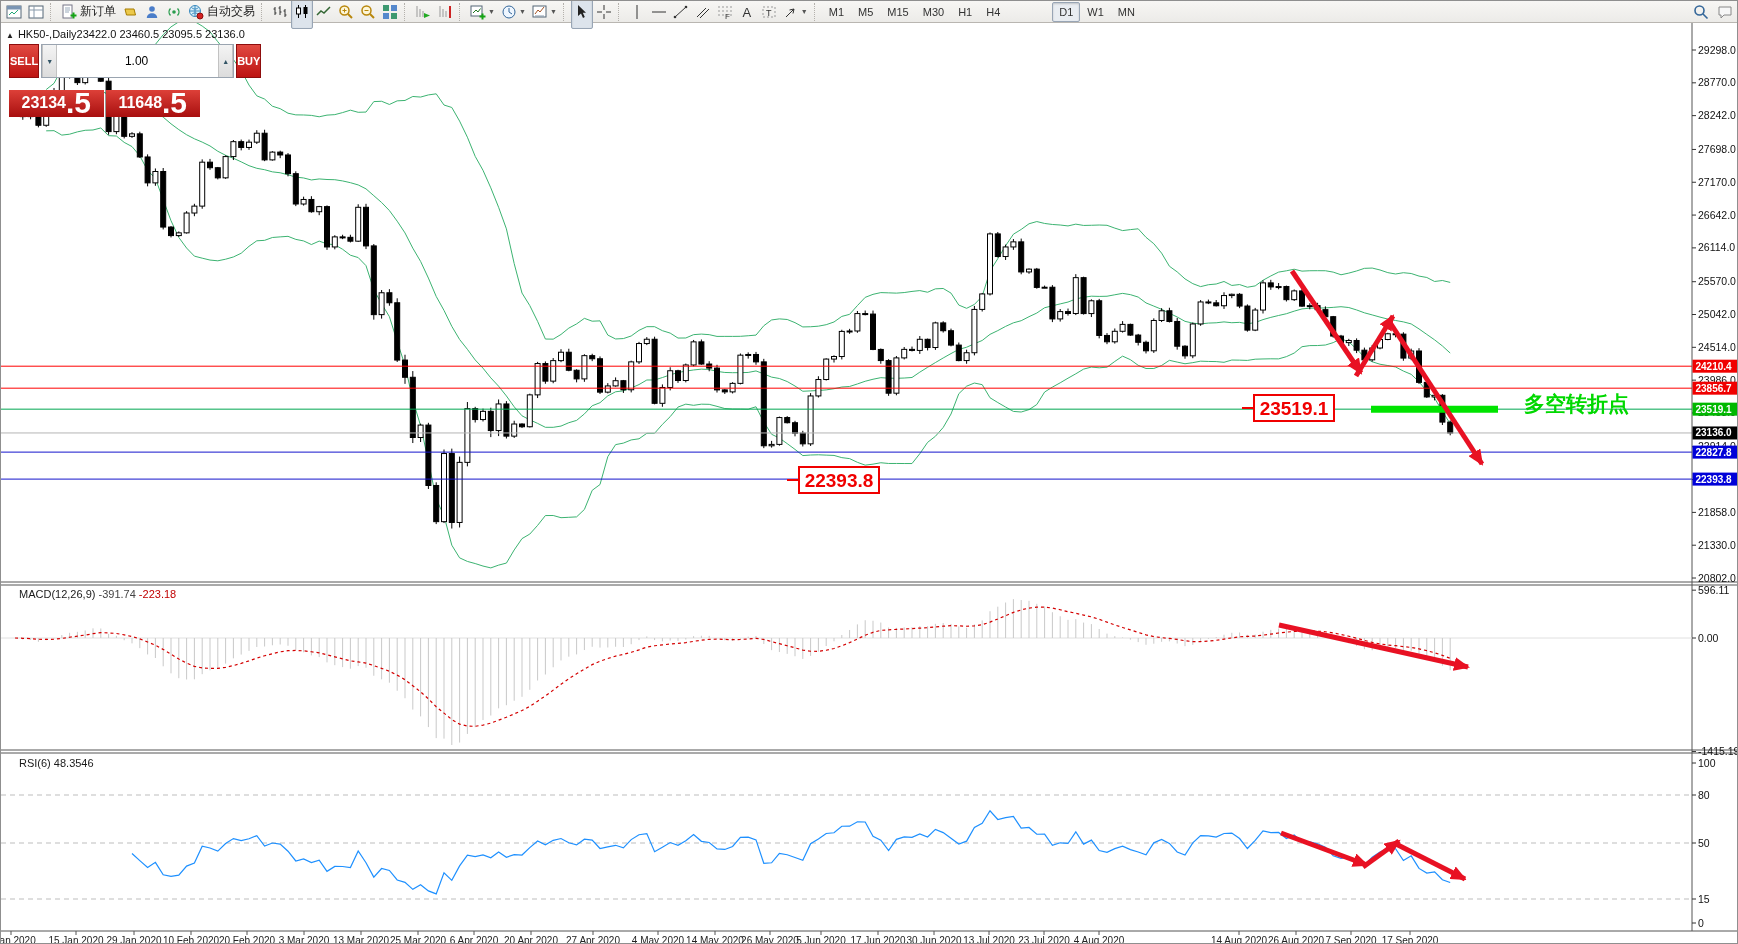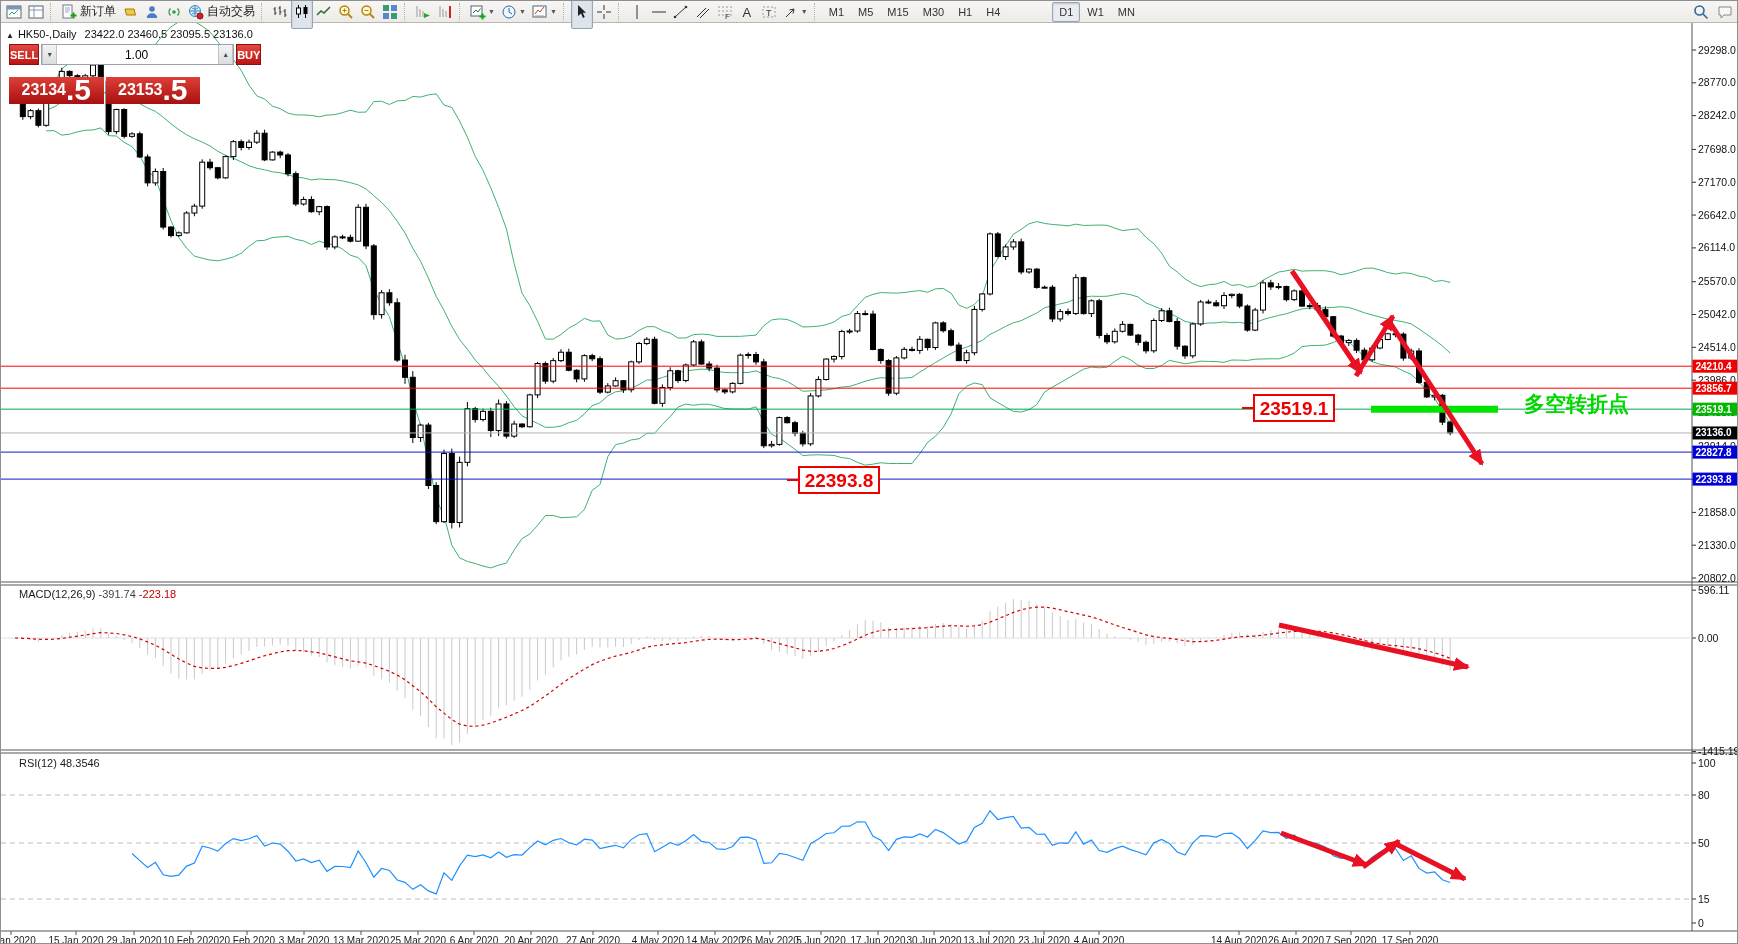--- a/index.html
+++ b/index.html
@@ -22,7 +22,7 @@
   
   #chart-header{position:absolute;left:5px;top:27px;font-size:11px;color:#111;z-index:5;}
   #chart-header .tri{font-size:8px;margin-right:4px;color:#222;}
-  #chart-header .ohlc{margin-left:8px;}
+  #chart-header .ohlc{}
   #trade-panel{position:absolute;left:8px;top:43px;width:191px;z-index:6;}
   #trade-panel .row1{display:flex;height:21px;gap:2px;}
   .tp-btn{width:49px;background:linear-gradient(#e14a42,#bd1412);border:1px solid #8e0d0d;color:#fff;

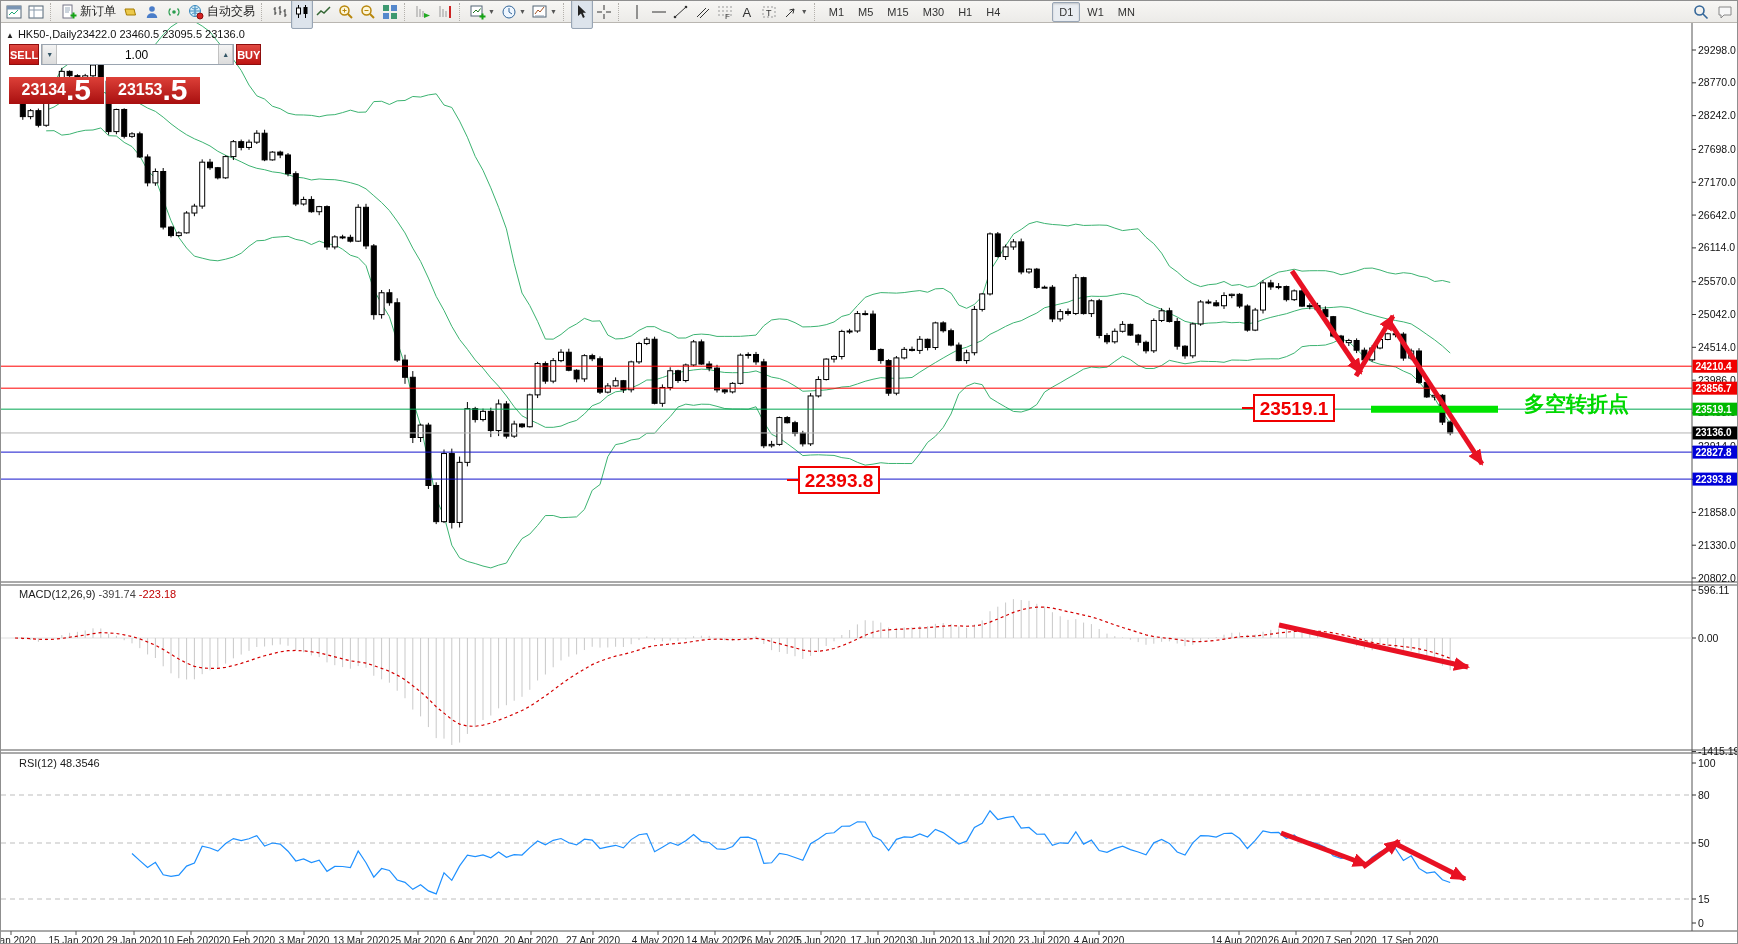--- a/index.html
+++ b/index.html
@@ -24,7 +24,7 @@
   #chart-header .tri{font-size:8px;margin-right:4px;color:#222;}
   #chart-header .ohlc{}
   #trade-panel{position:absolute;left:8px;top:43px;width:191px;z-index:6;}
-  #trade-panel .row1{display:flex;height:21px;gap:2px;}
+  #trade-panel .row1{display:flex;height:34px;gap:2px;}
   .tp-btn{width:49px;background:linear-gradient(#e14a42,#bd1412);border:1px solid #8e0d0d;color:#fff;
           font-size:11px;font-weight:bold;display:flex;align-items:center;justify-content:center;}
   .vol{flex:1;display:flex;border:1px solid #9aa4b0;background:#fff;}

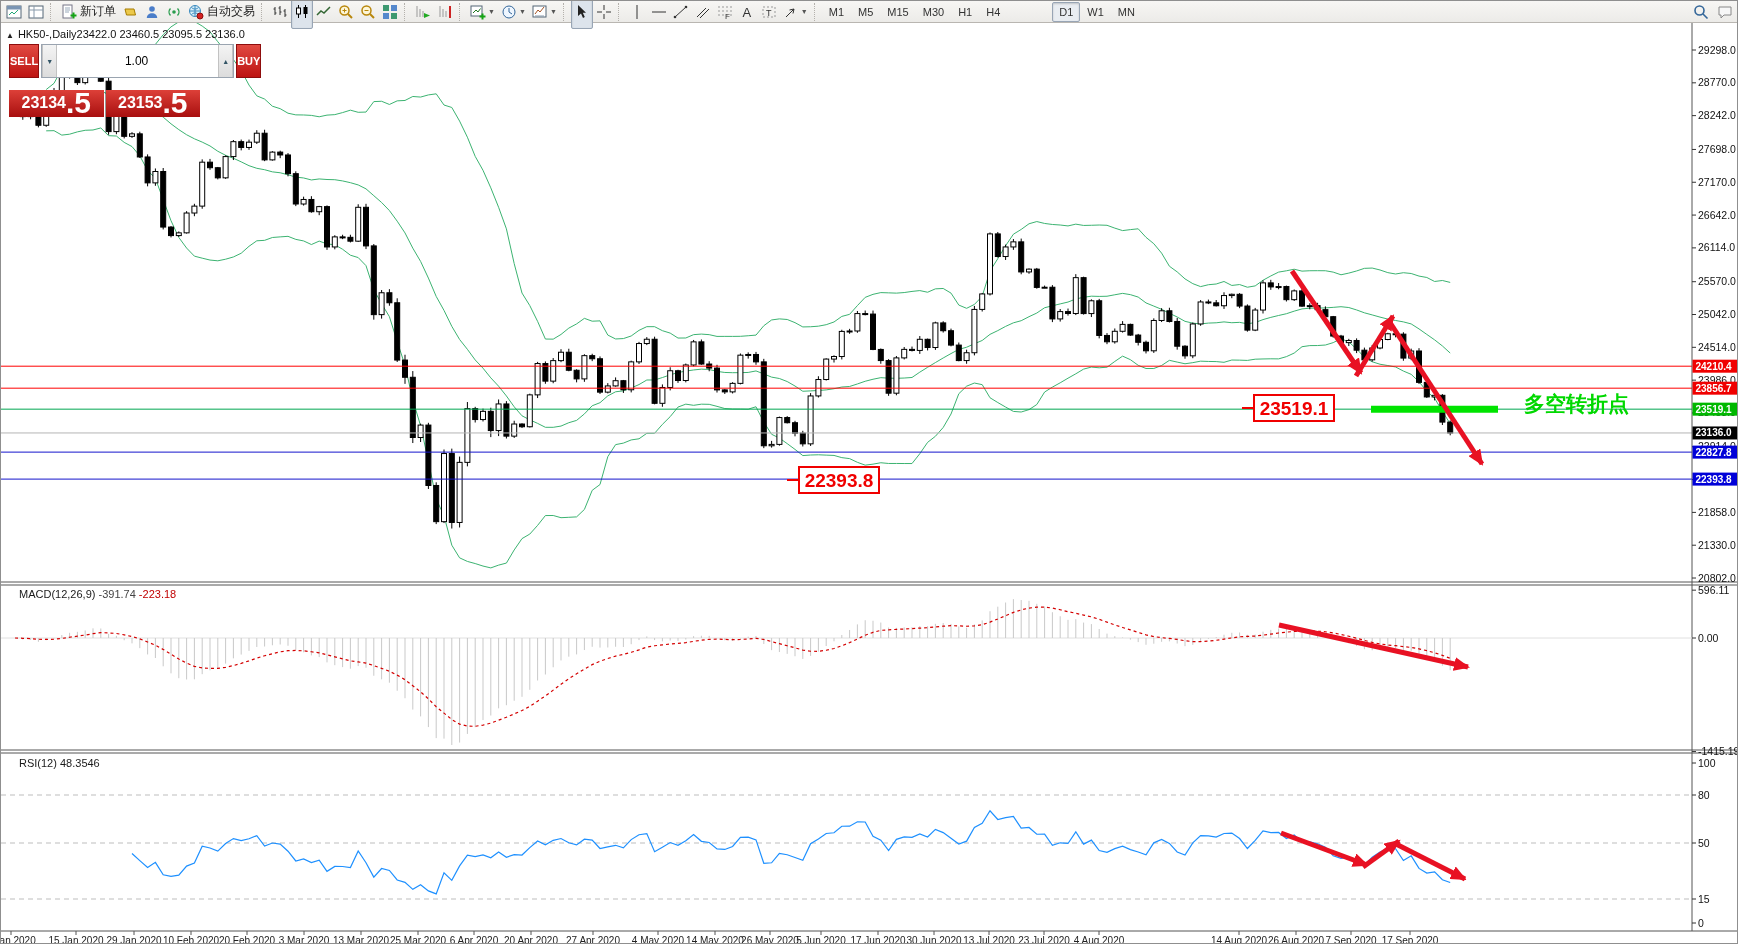--- a/index.html
+++ b/index.html
@@ -1045,7 +1045,7 @@
         <span class="big">.5</span>
       </div>
       <div class="bigprice">
-        <span class="small">23153</span>
+        <span class="small">11648</span>
         <span class="big">.5</span>
       </div>
     </div>

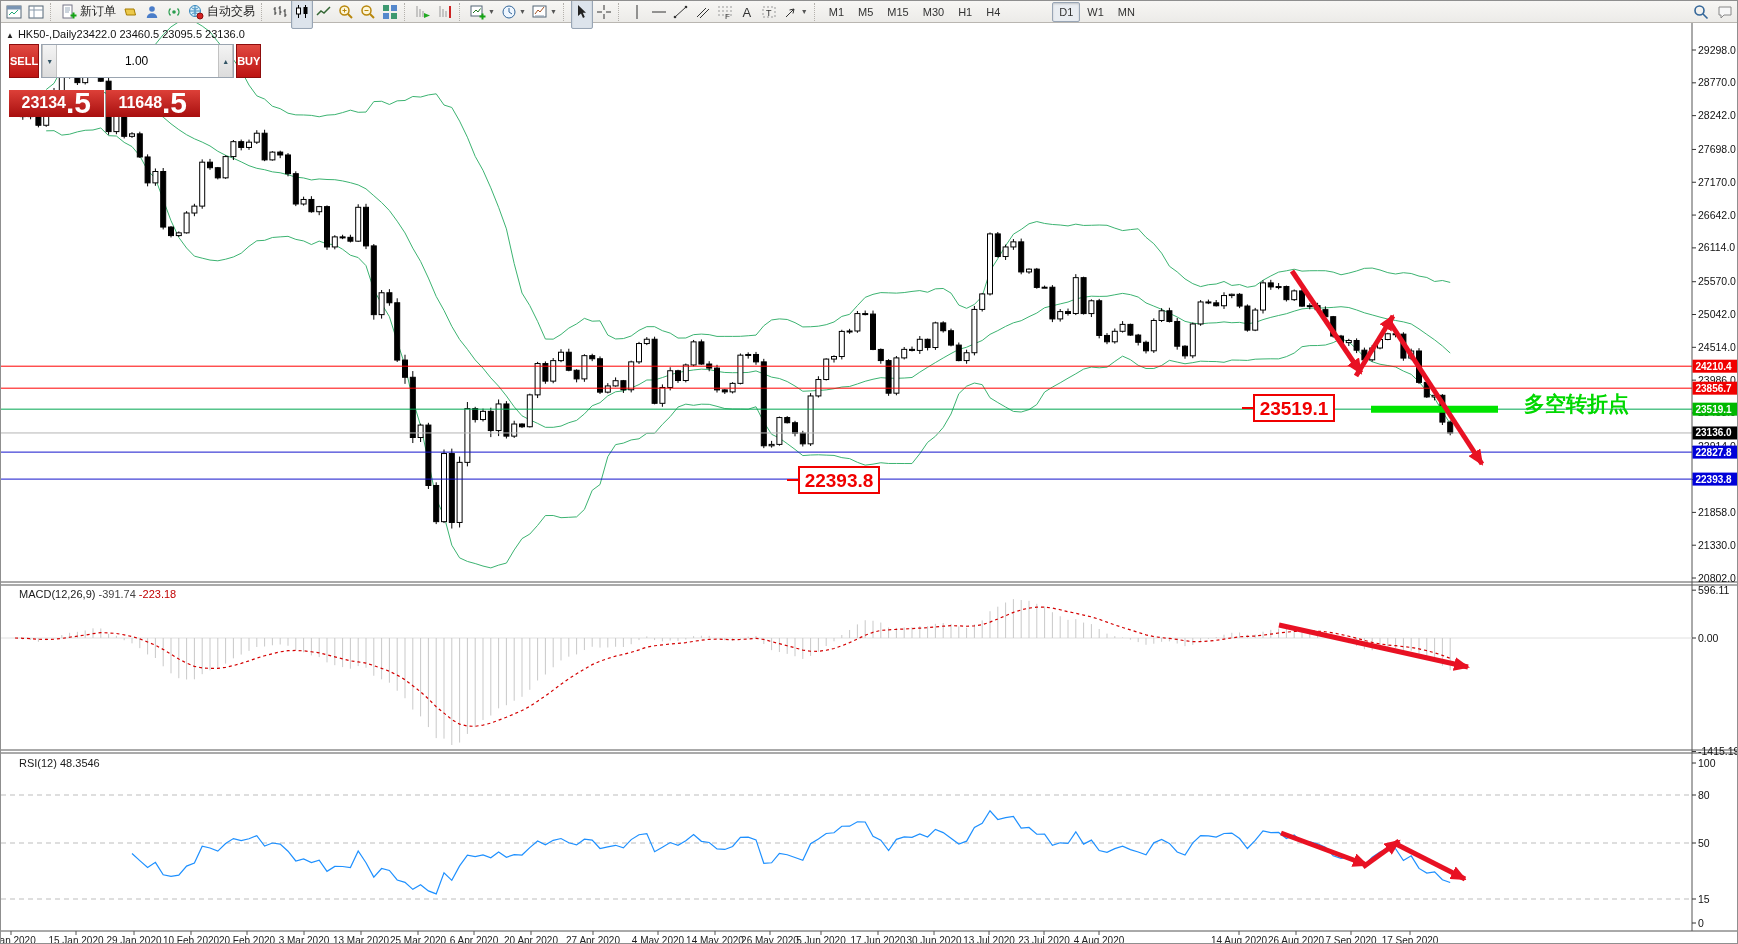--- a/index.html
+++ b/index.html
@@ -1057,7 +1057,7 @@
     <span class="v2">-223.18</span>
   </div>
   <div class="ind-label" style="top:756px">
-    <span>RSI(12)</span>
+    <span>RSI(6)</span>
     <span>48.3546</span>
   </div>
 </div>

